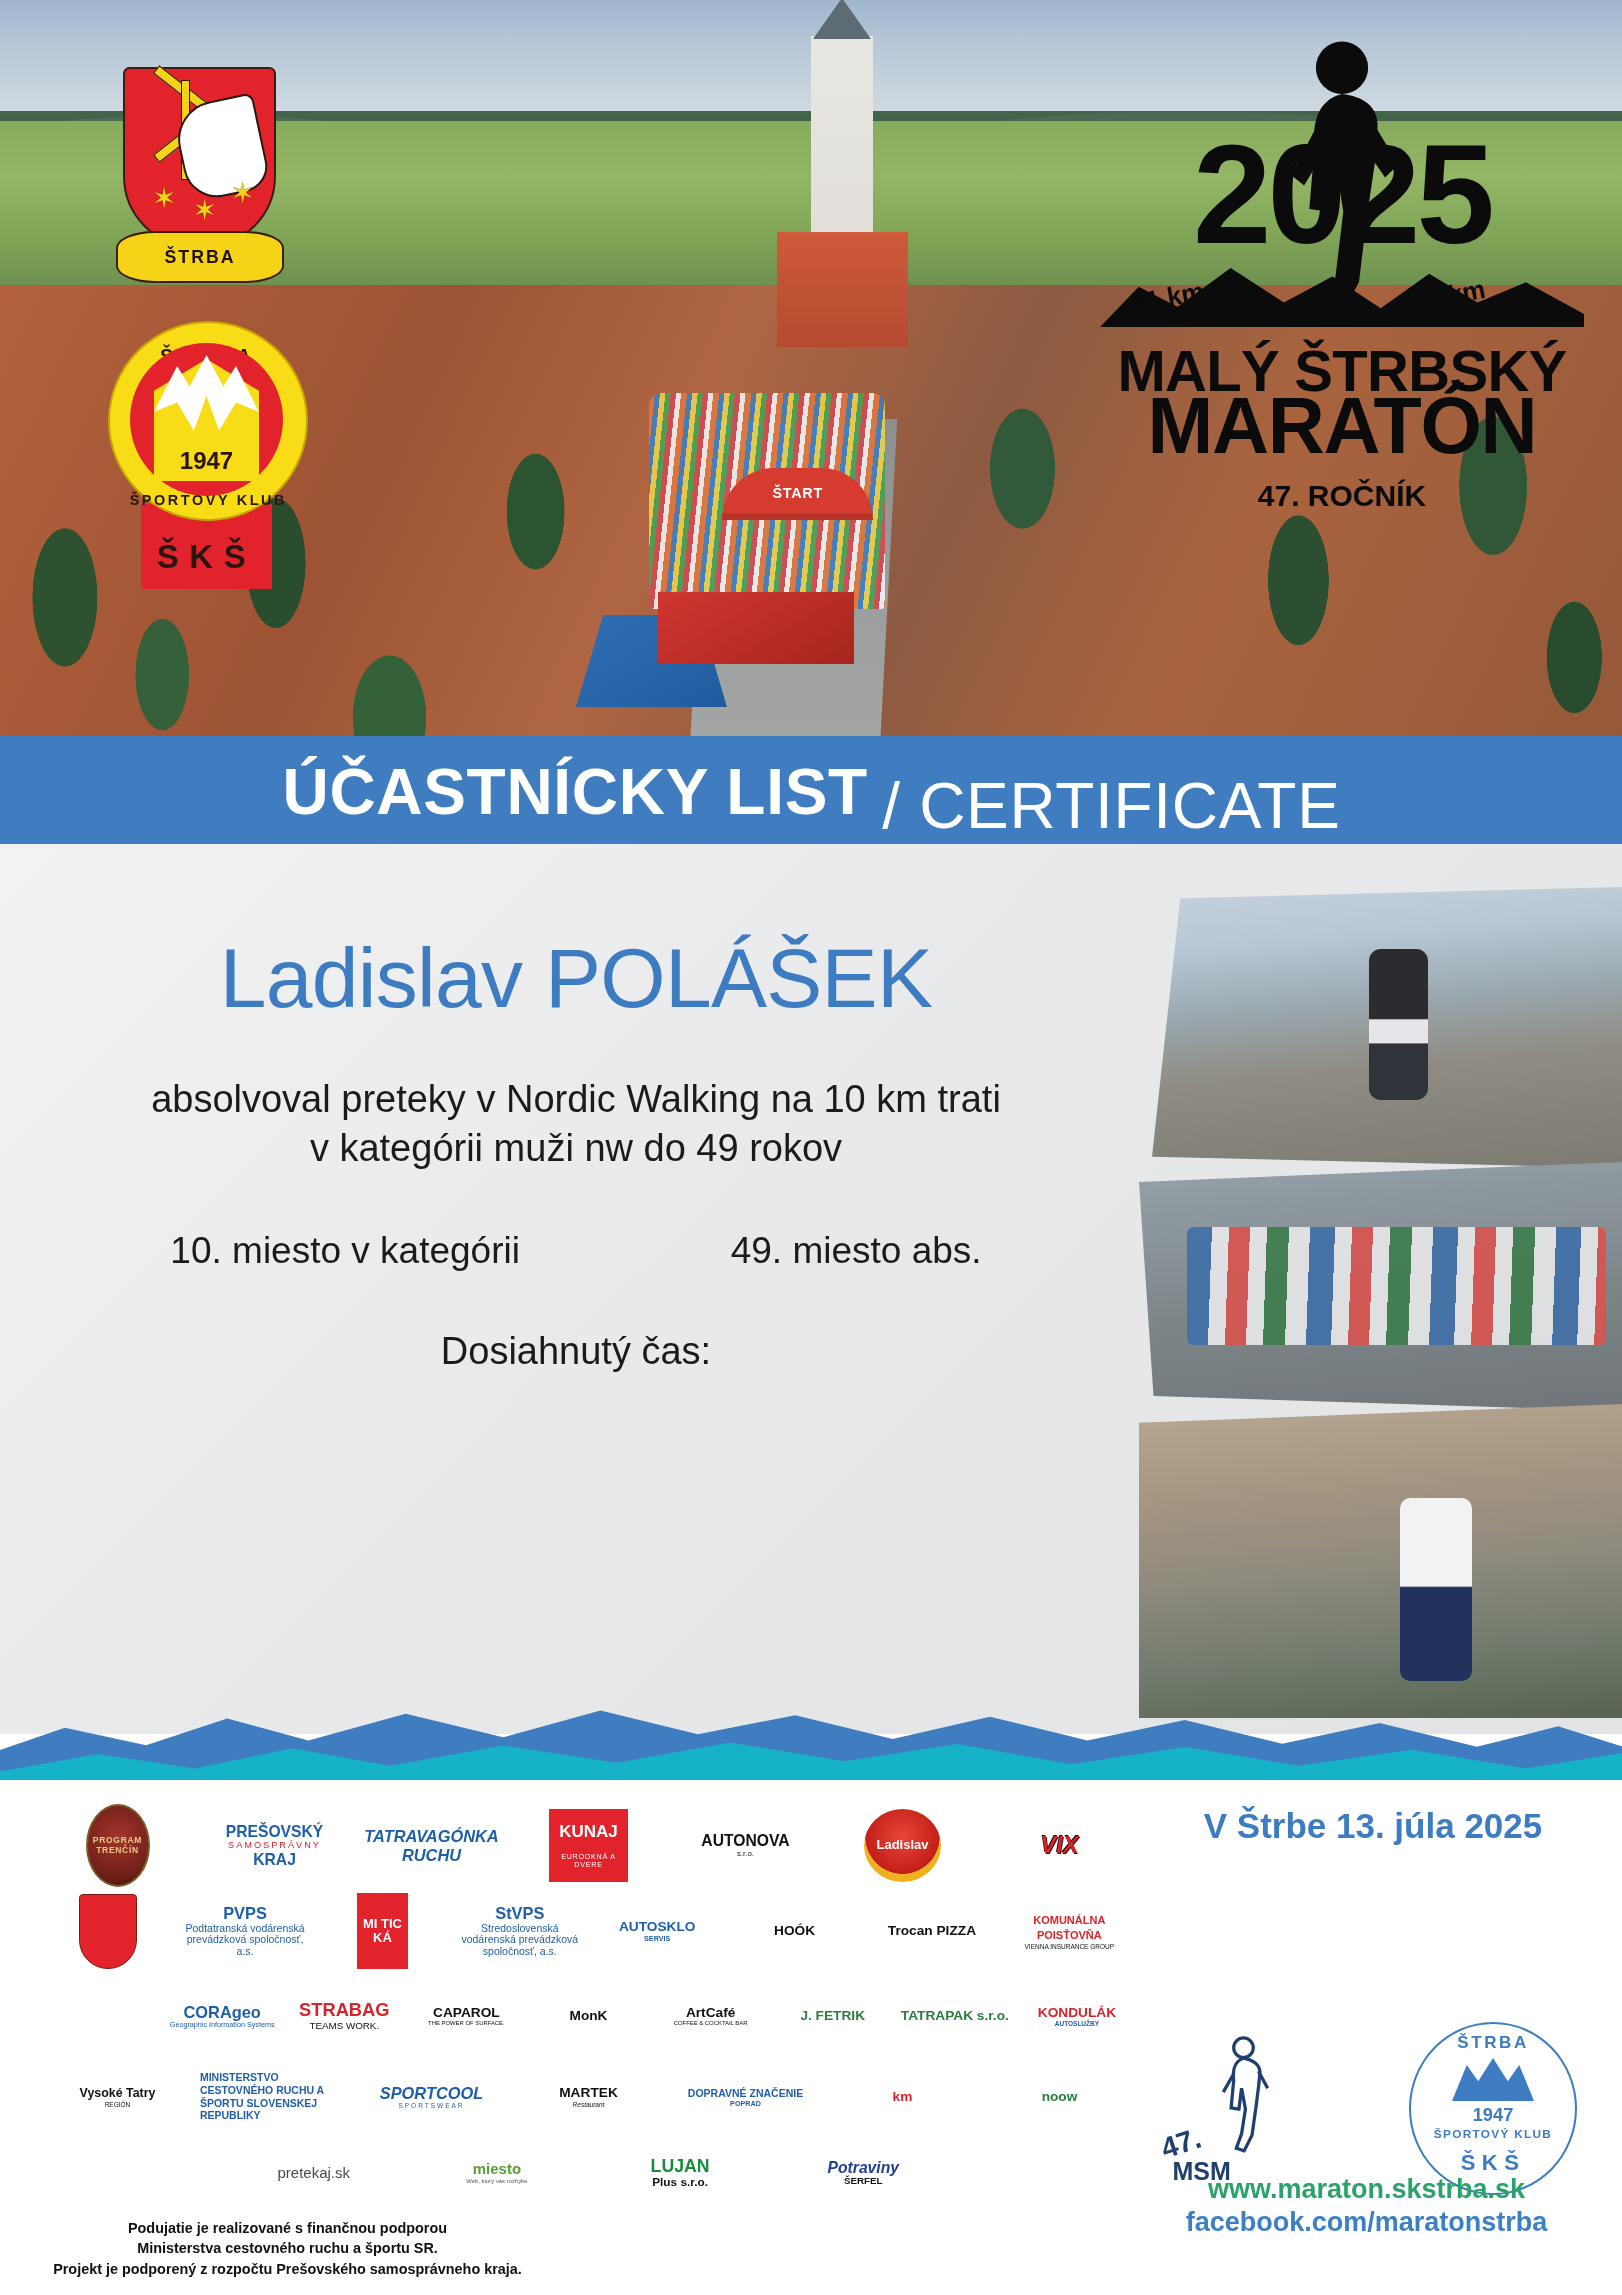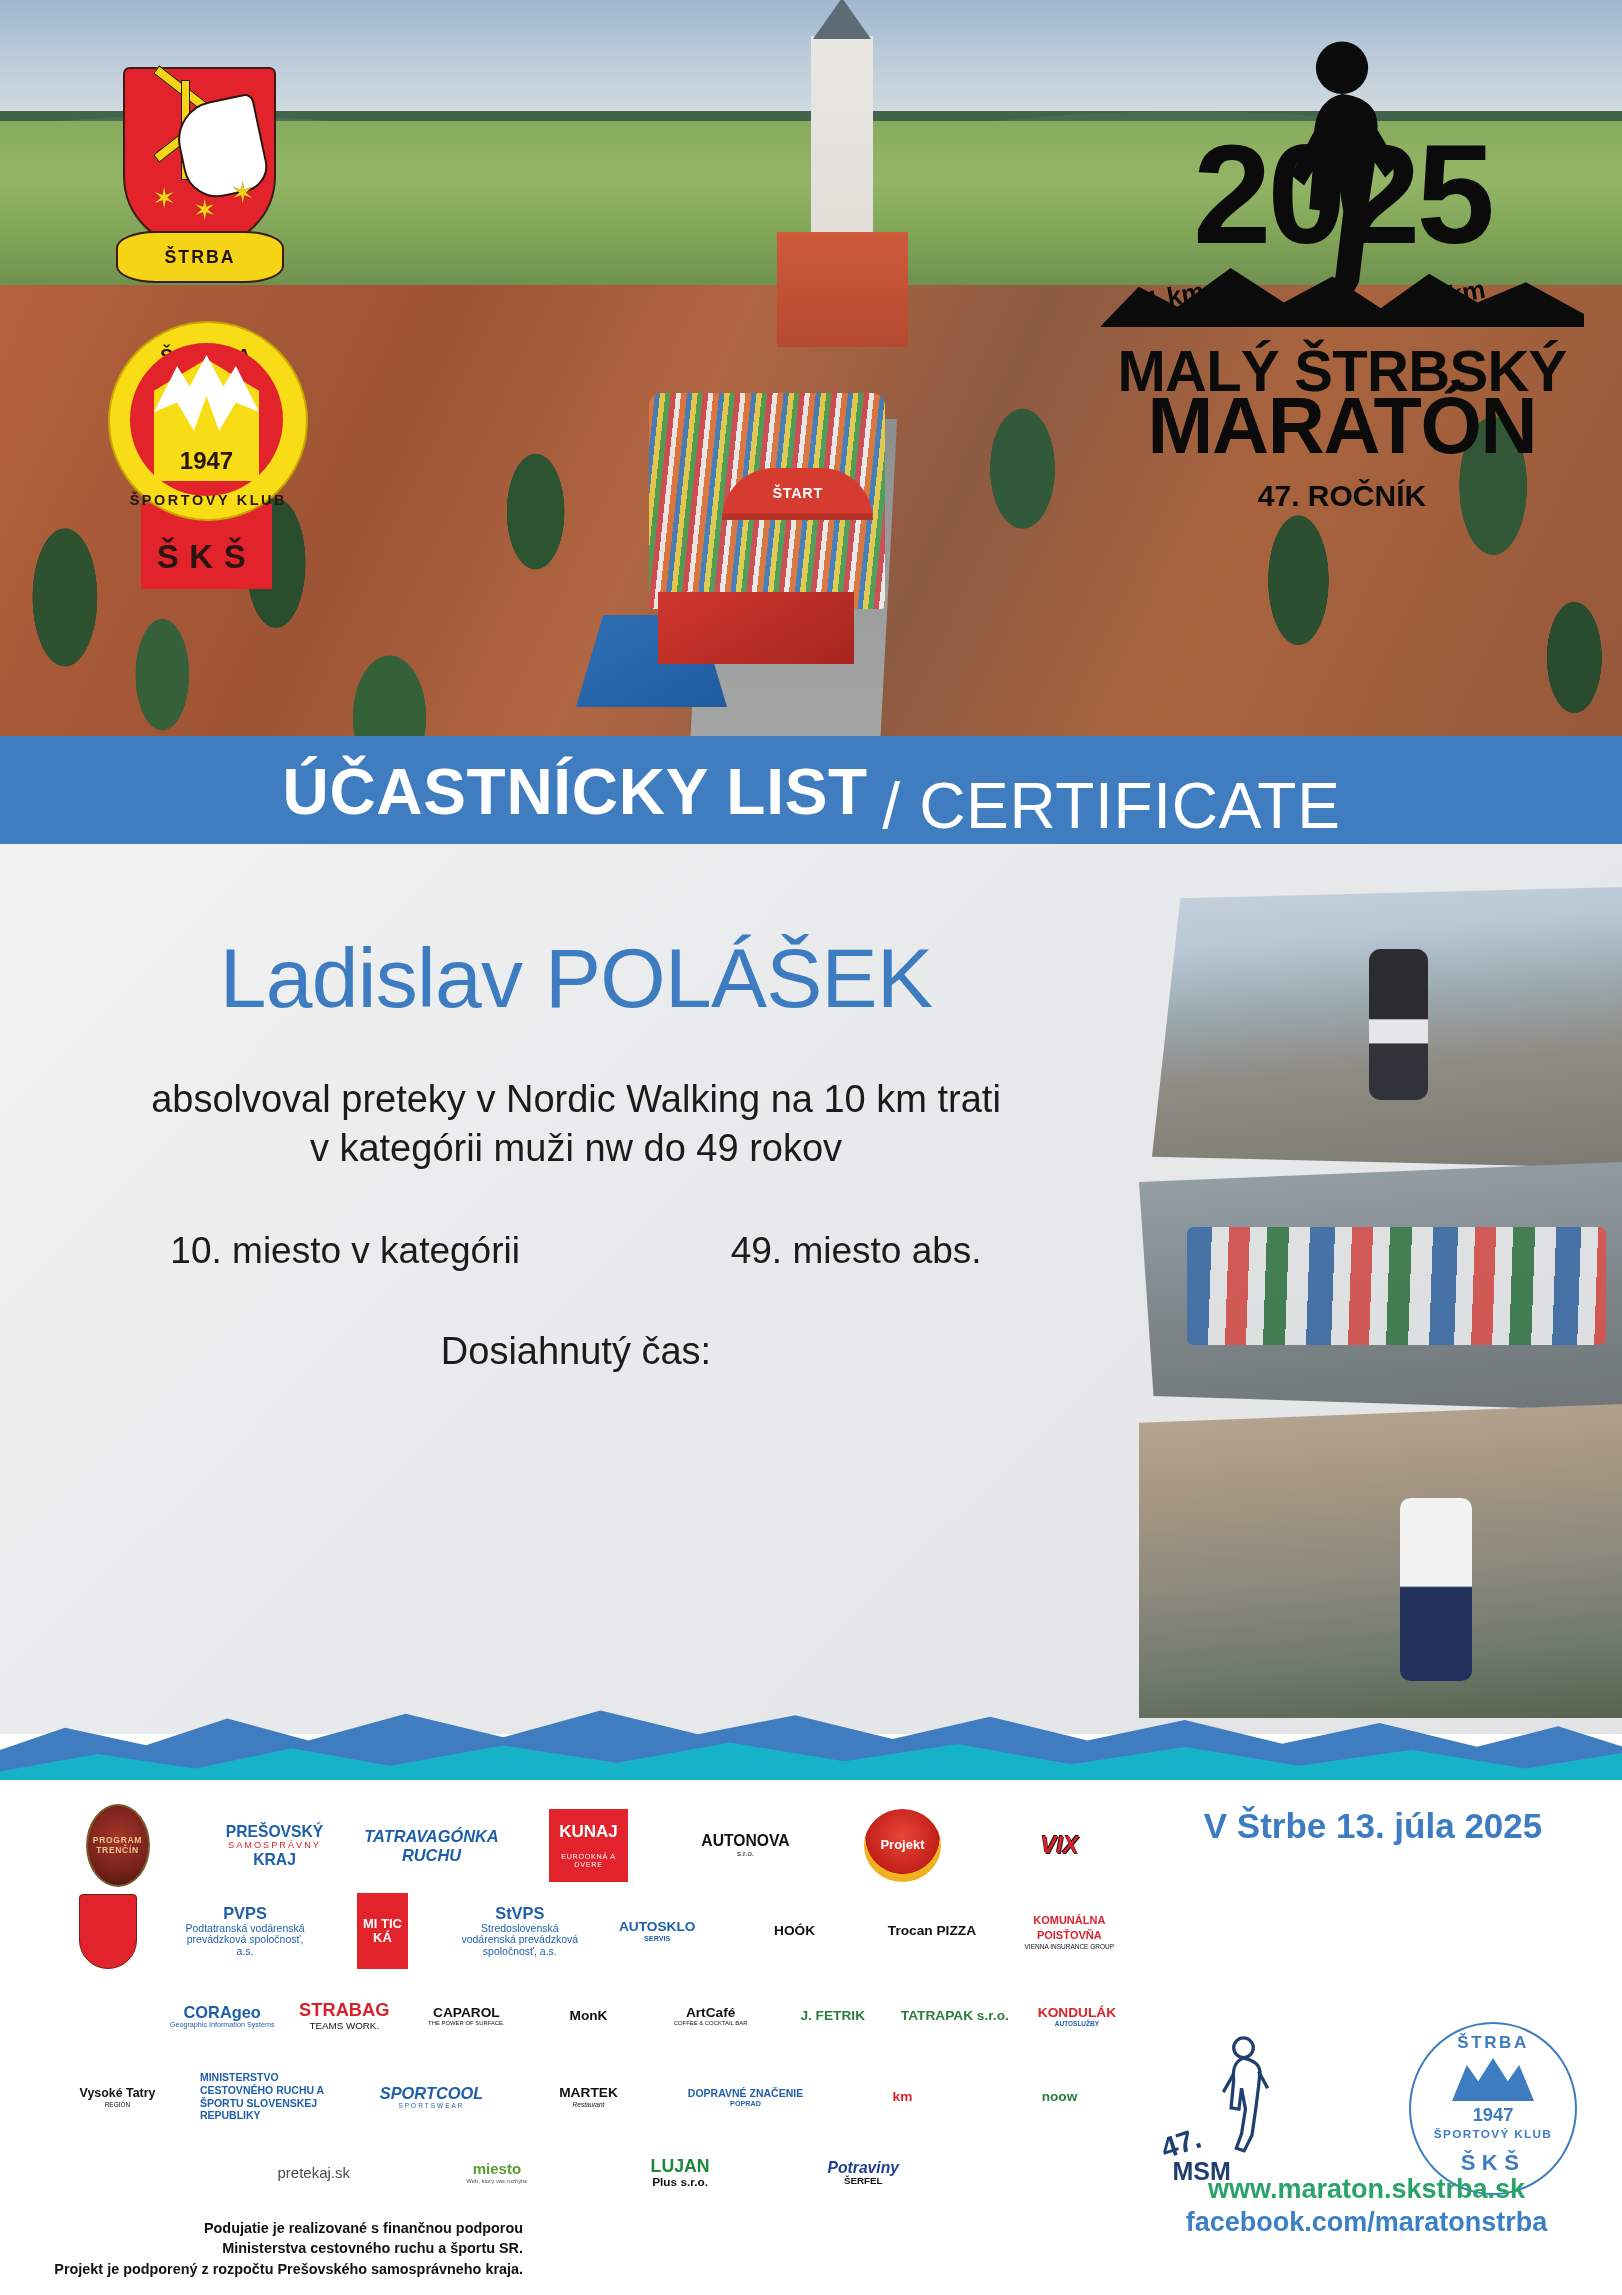--- a/index.html
+++ b/index.html
@@ -466,7 +466,7 @@
           </div>
         </div>
         <div class="logo">
-          <div class="lg-synot">Projekt</div>
+          <div class="lg-synot">Ladislav</div>
         </div>
         <div class="logo lg-vix">VIX</div>
       </div>

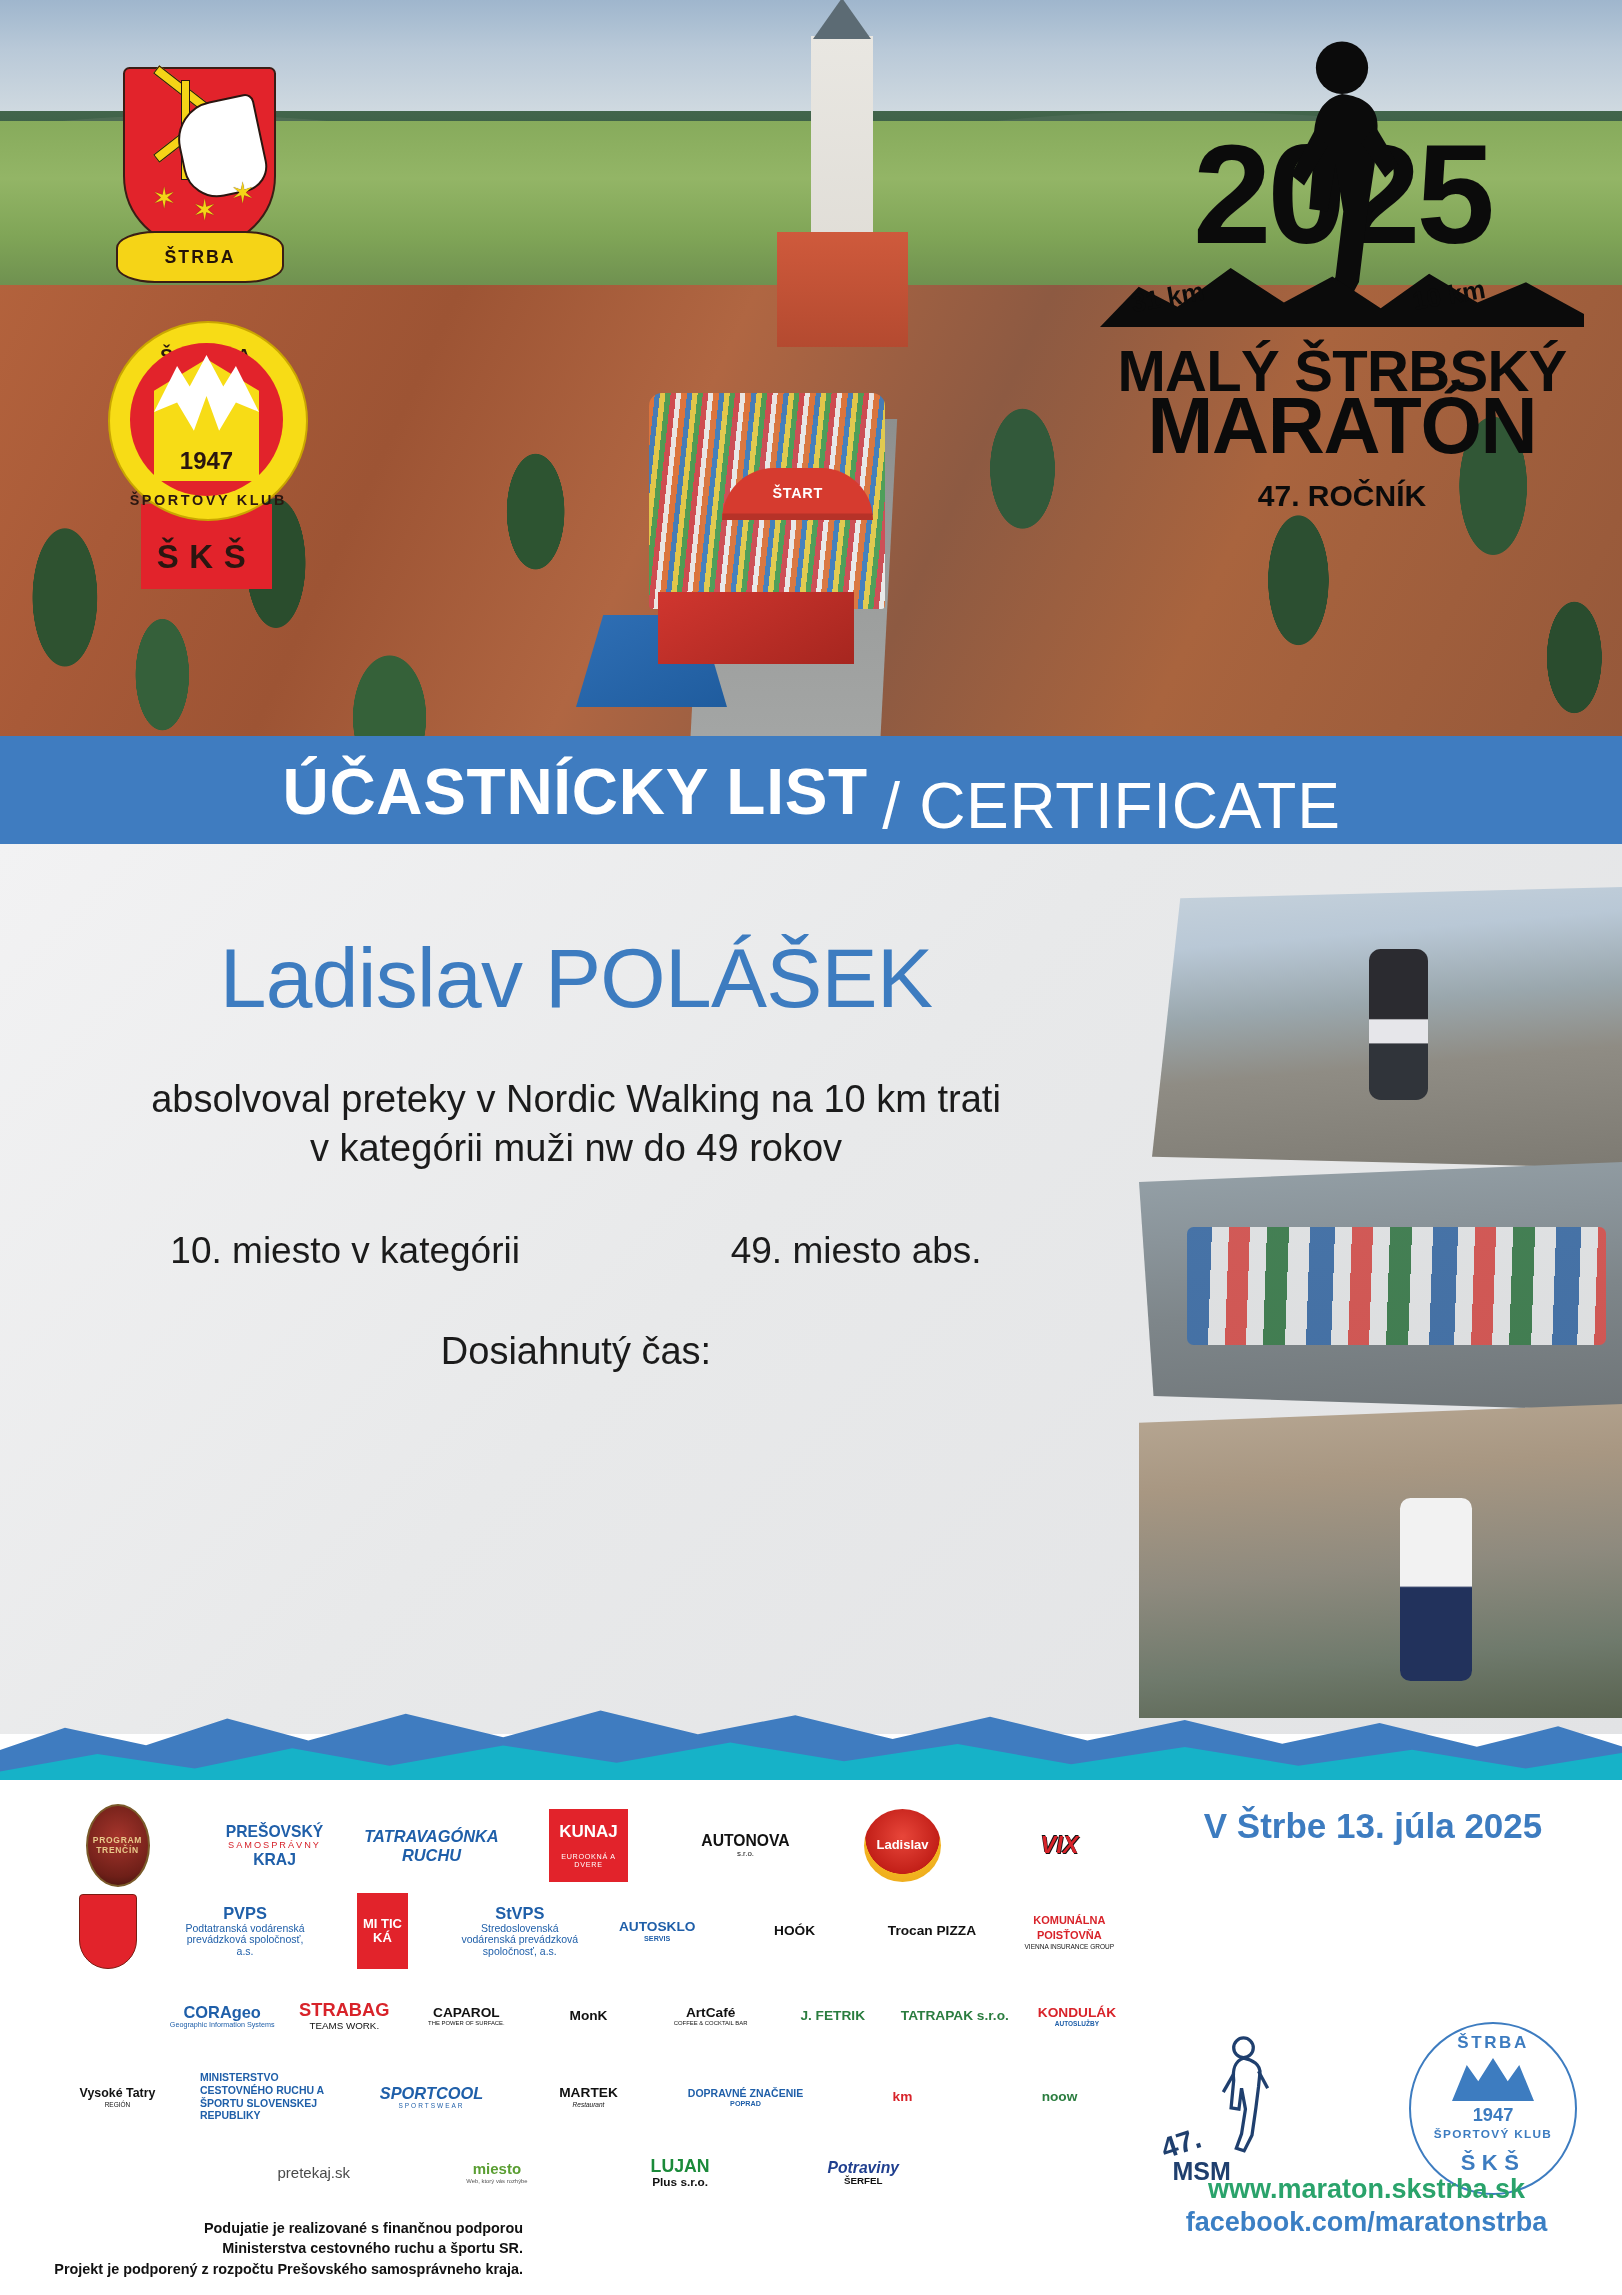--- a/index.html
+++ b/index.html
@@ -282,7 +282,7 @@
     clip-path:polygon(50% 0,68% 54%,82% 16%,100% 100%,0 100%,18% 16%,32% 54%);}
 
   .finetext{
-    position:absolute;left:52px;top:438px;width:471px;text-align:right;
+    position:absolute;left:52px;top:438px;width:471px;text-align:center;
     font-size:14.4px;font-weight:bold;color:#111;line-height:1.42;
   }
 

